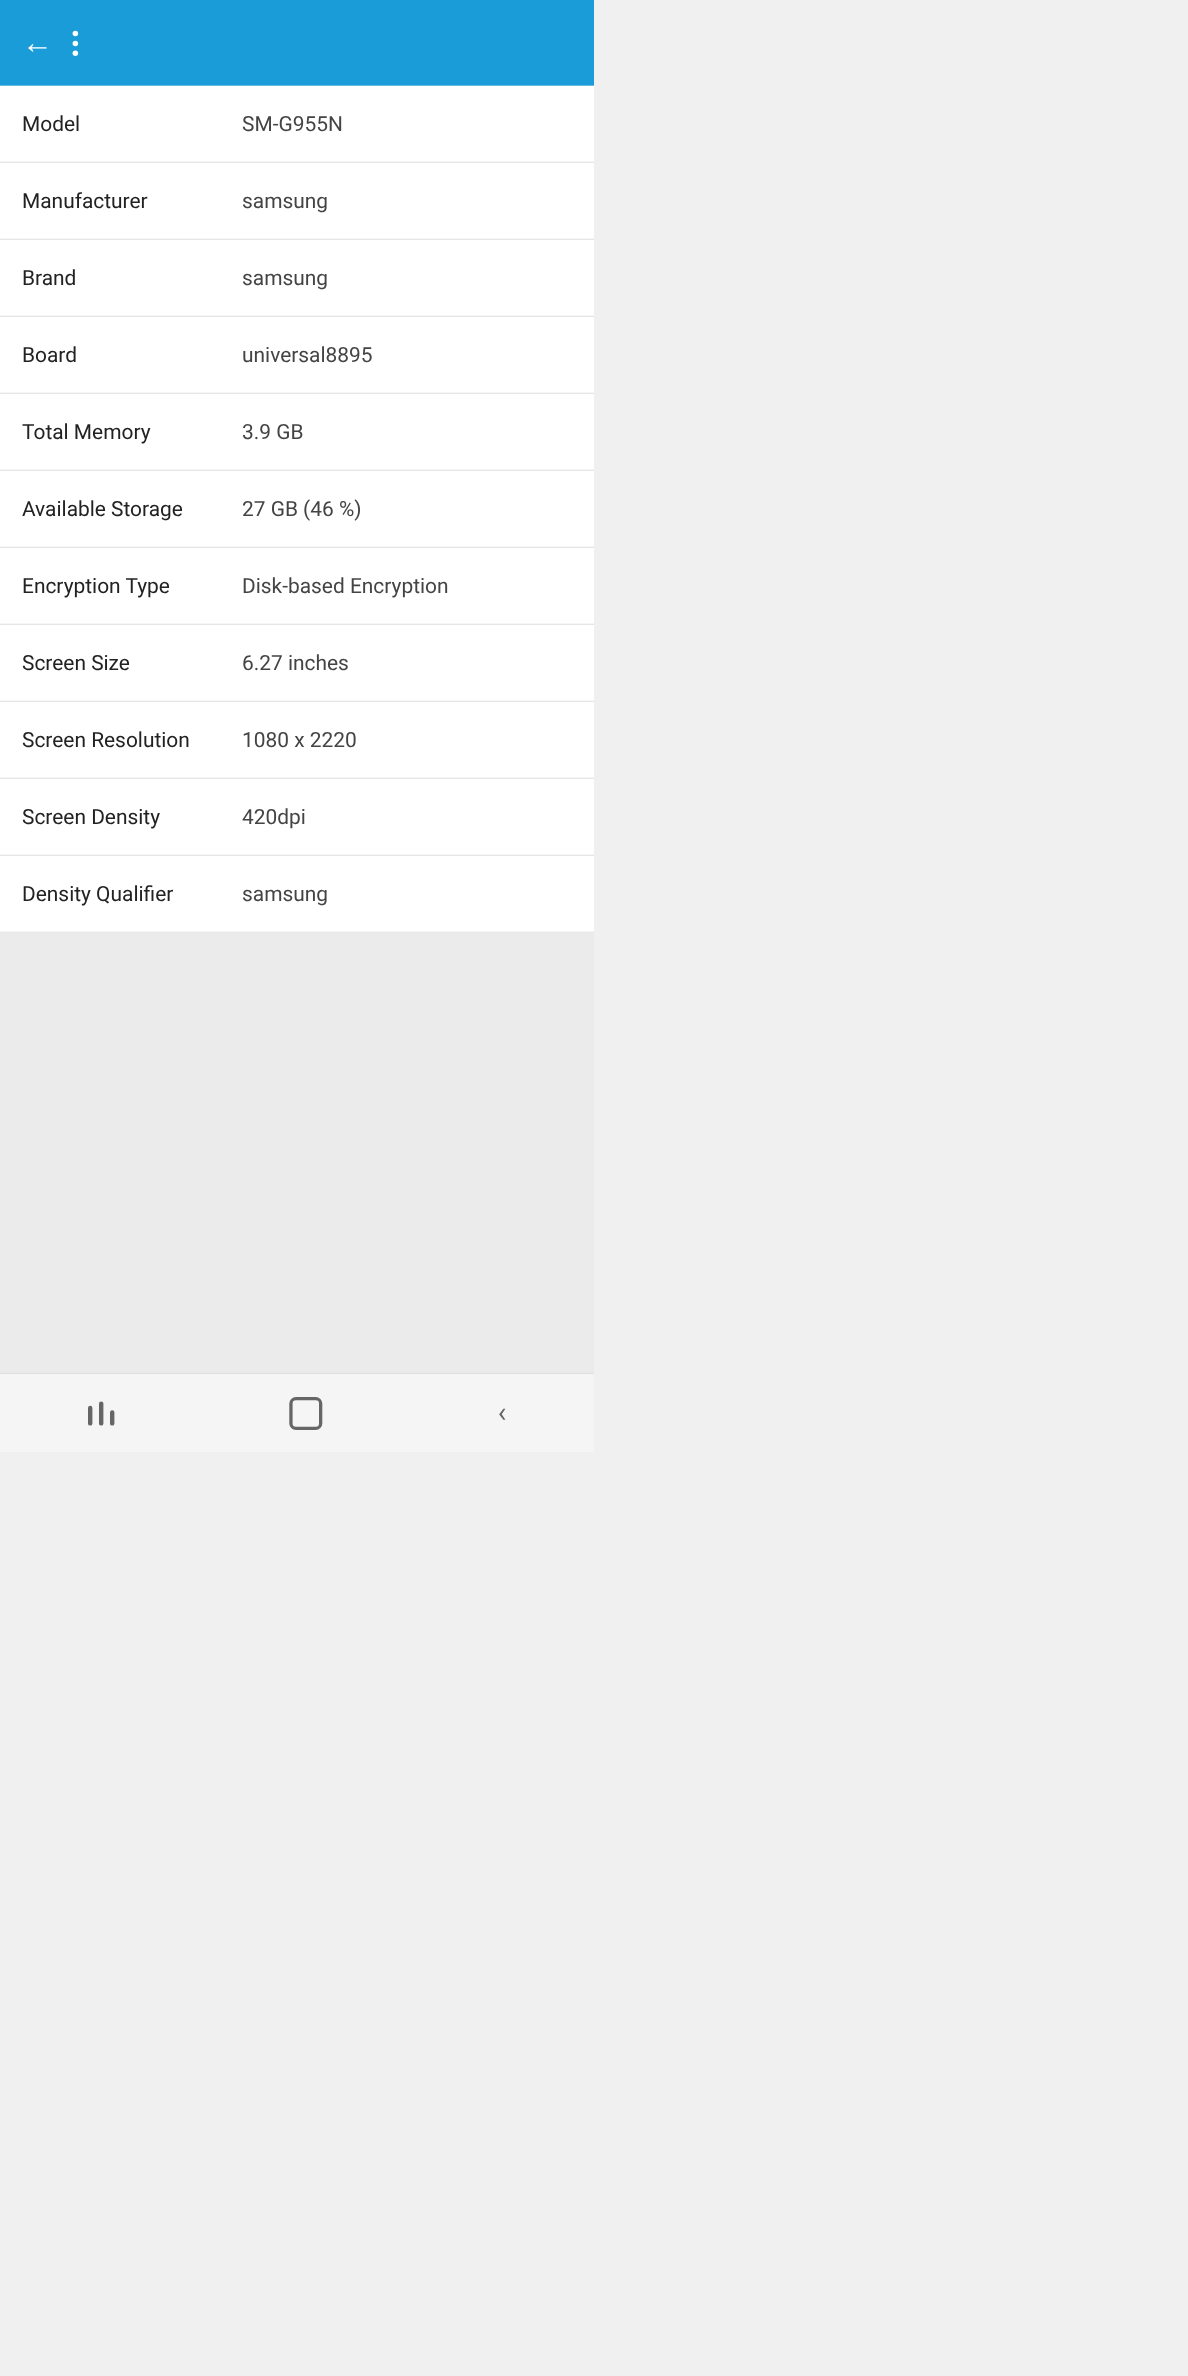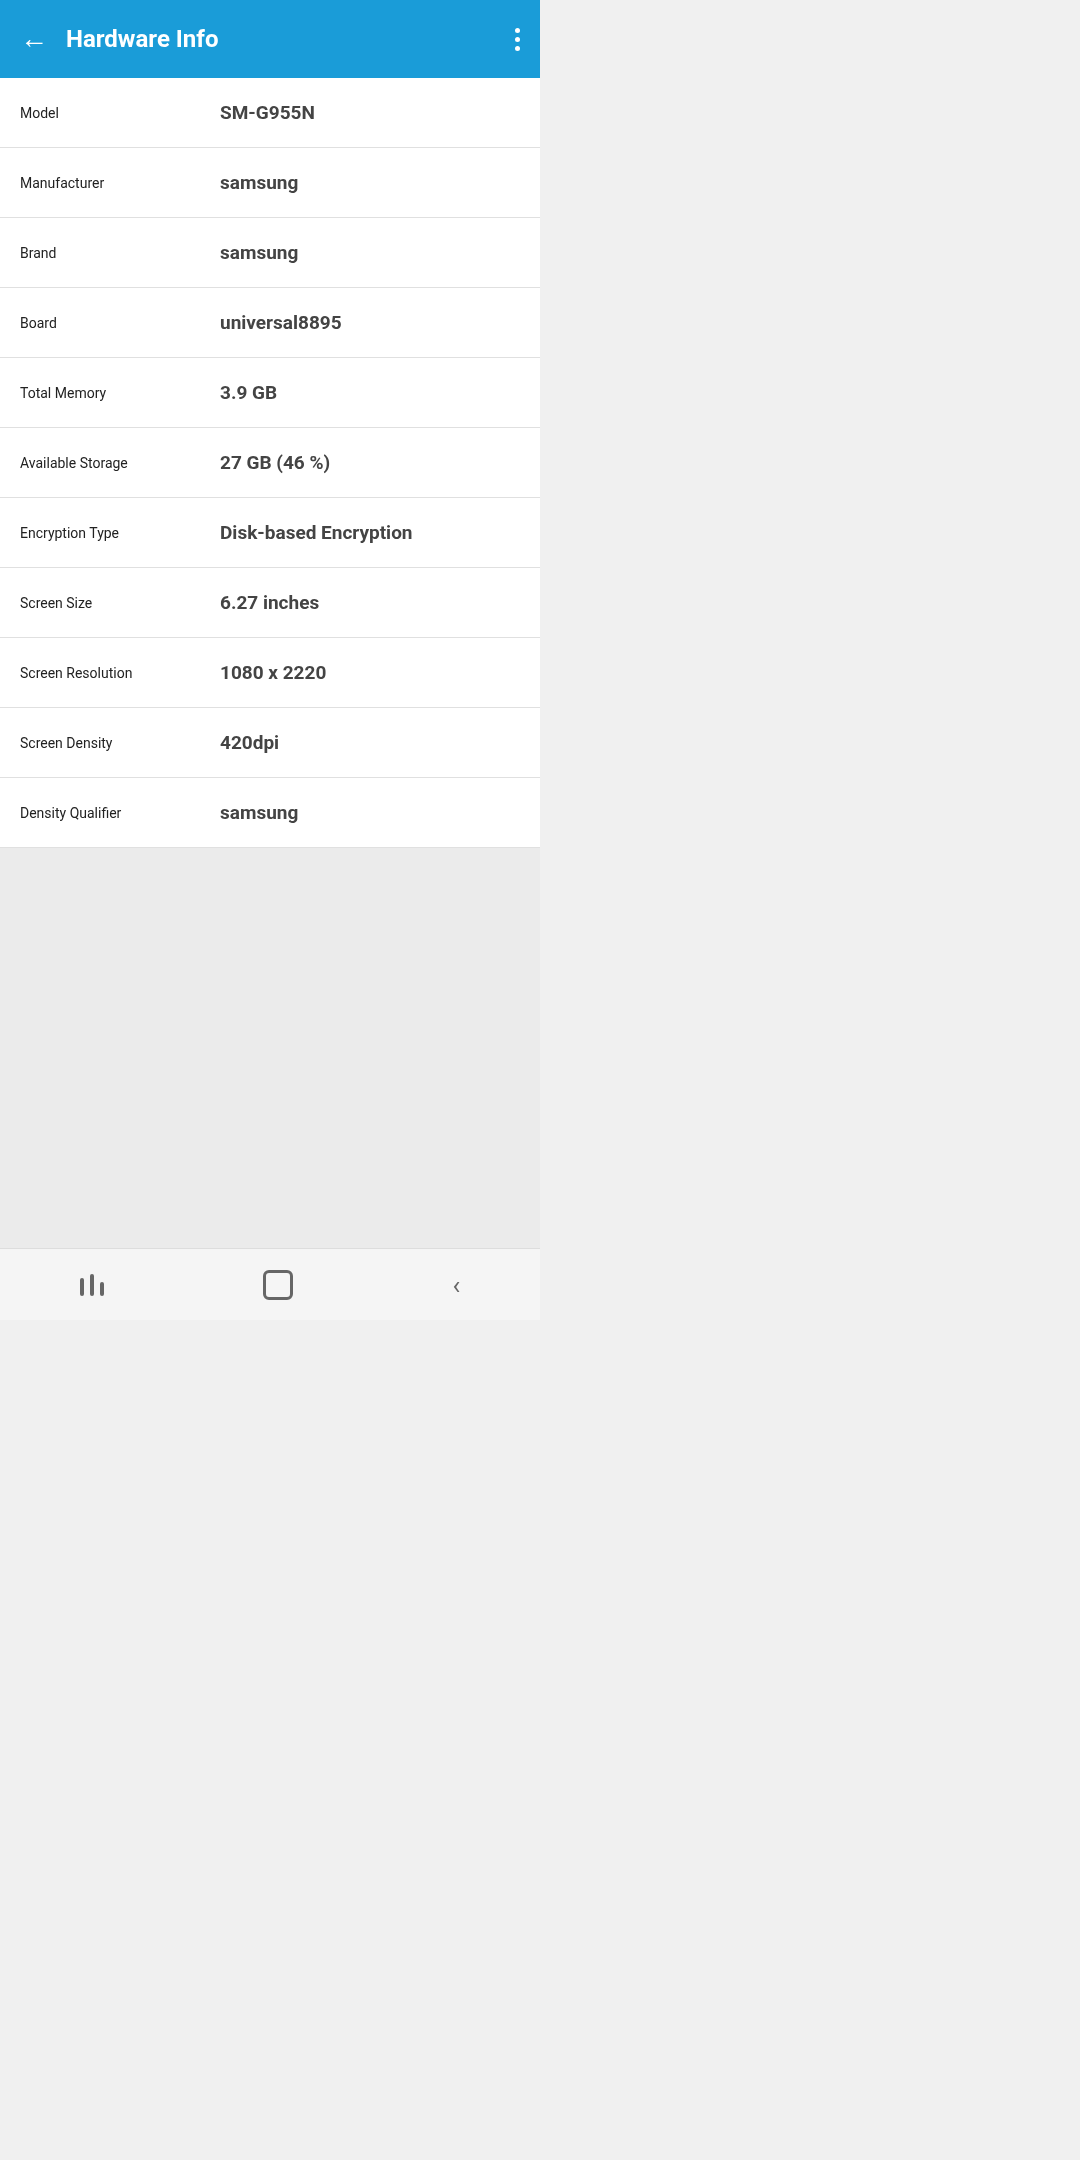--- a/index.html
+++ b/index.html
@@ -140,7 +140,6 @@
 
 <div class="app-bar">
   <span class="app-bar-back">←</span>
-  <span class="app-bar-title">Hardware Info</span>
   <div class="app-bar-more">
     <div class="dot"></div>
     <div class="dot"></div>

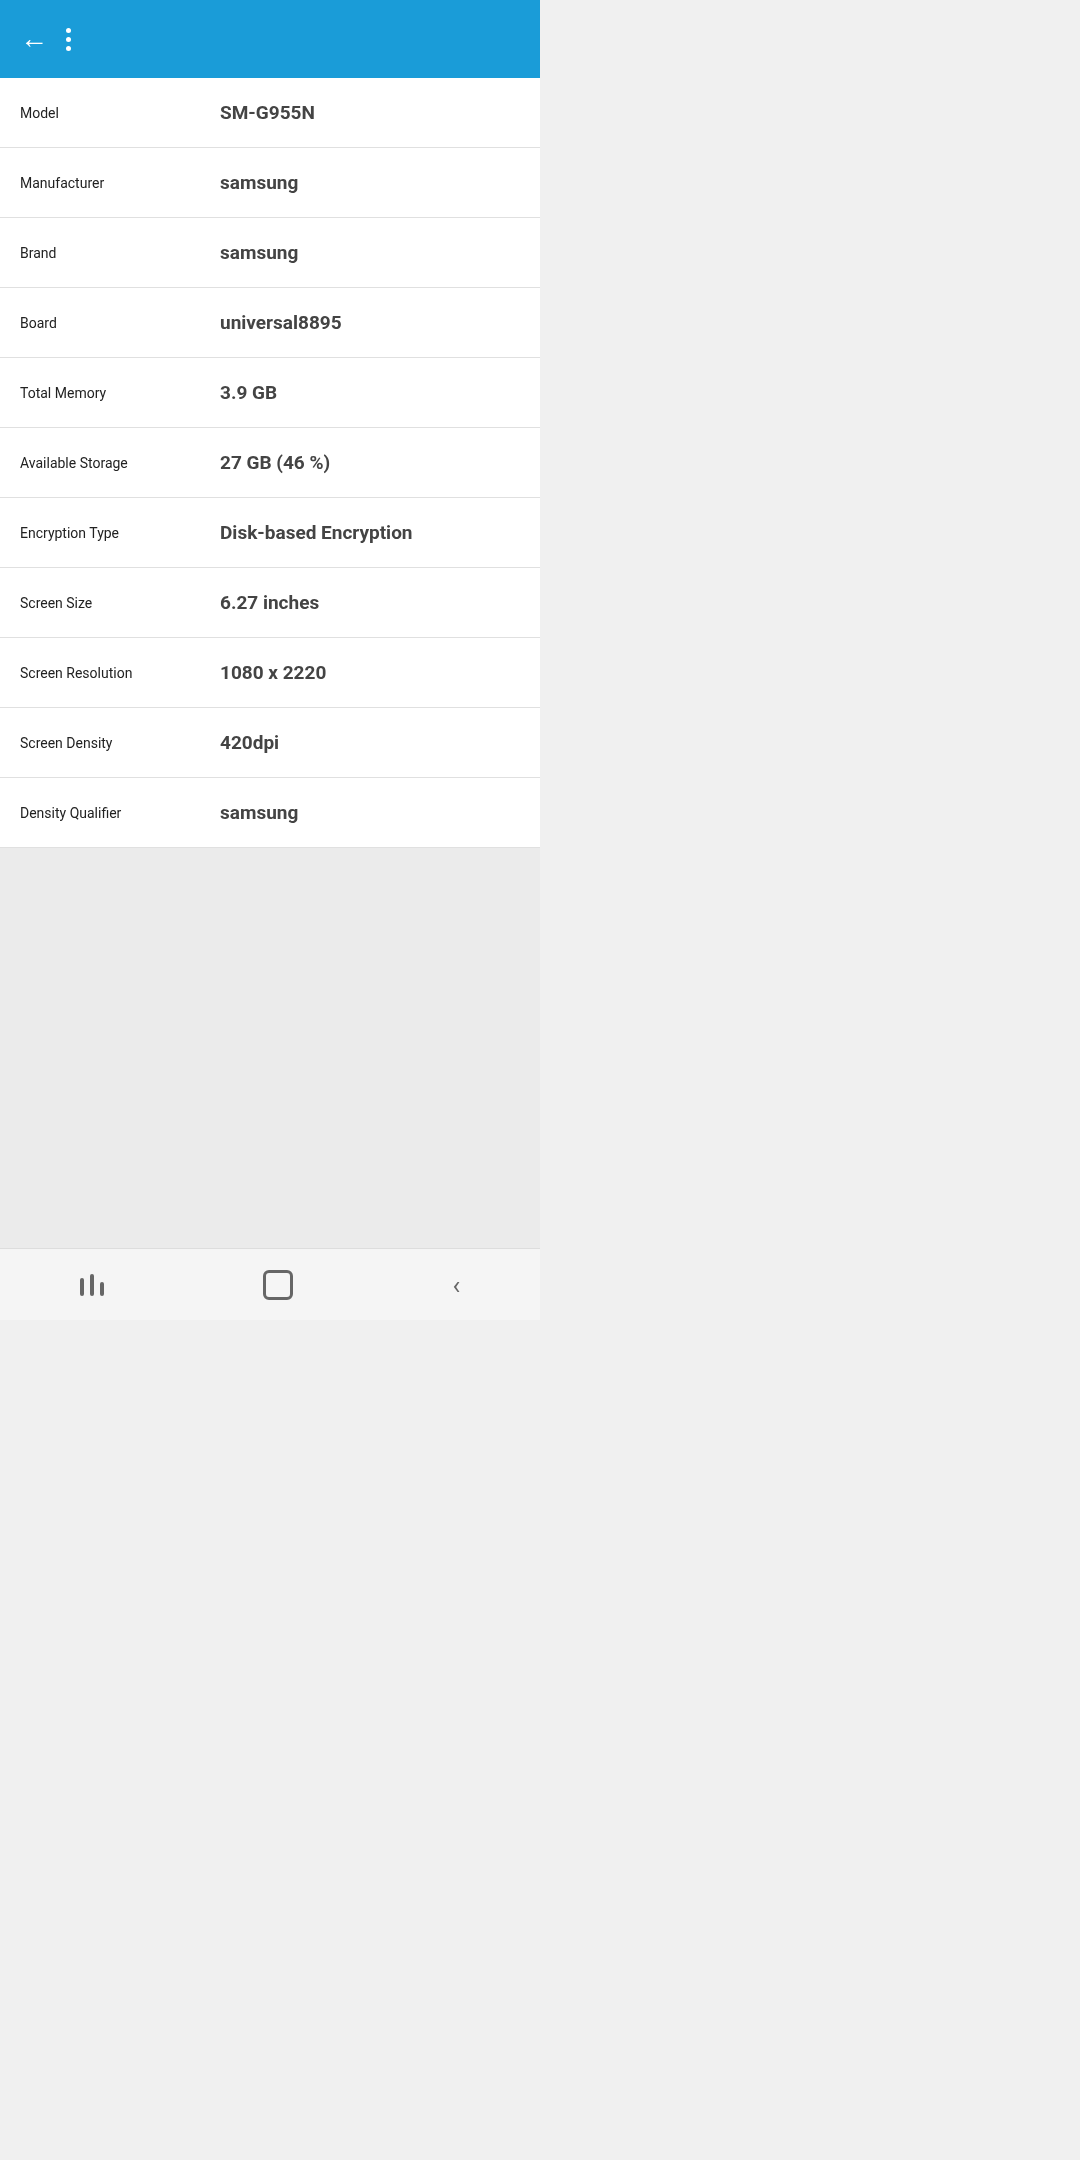--- a/index.html
+++ b/index.html
@@ -70,7 +70,7 @@
     }
 
     .info-label {
-      font-size: 14px;
+      font-size: 19px;
       color: #222222;
       width: 200px;
       flex-shrink: 0;

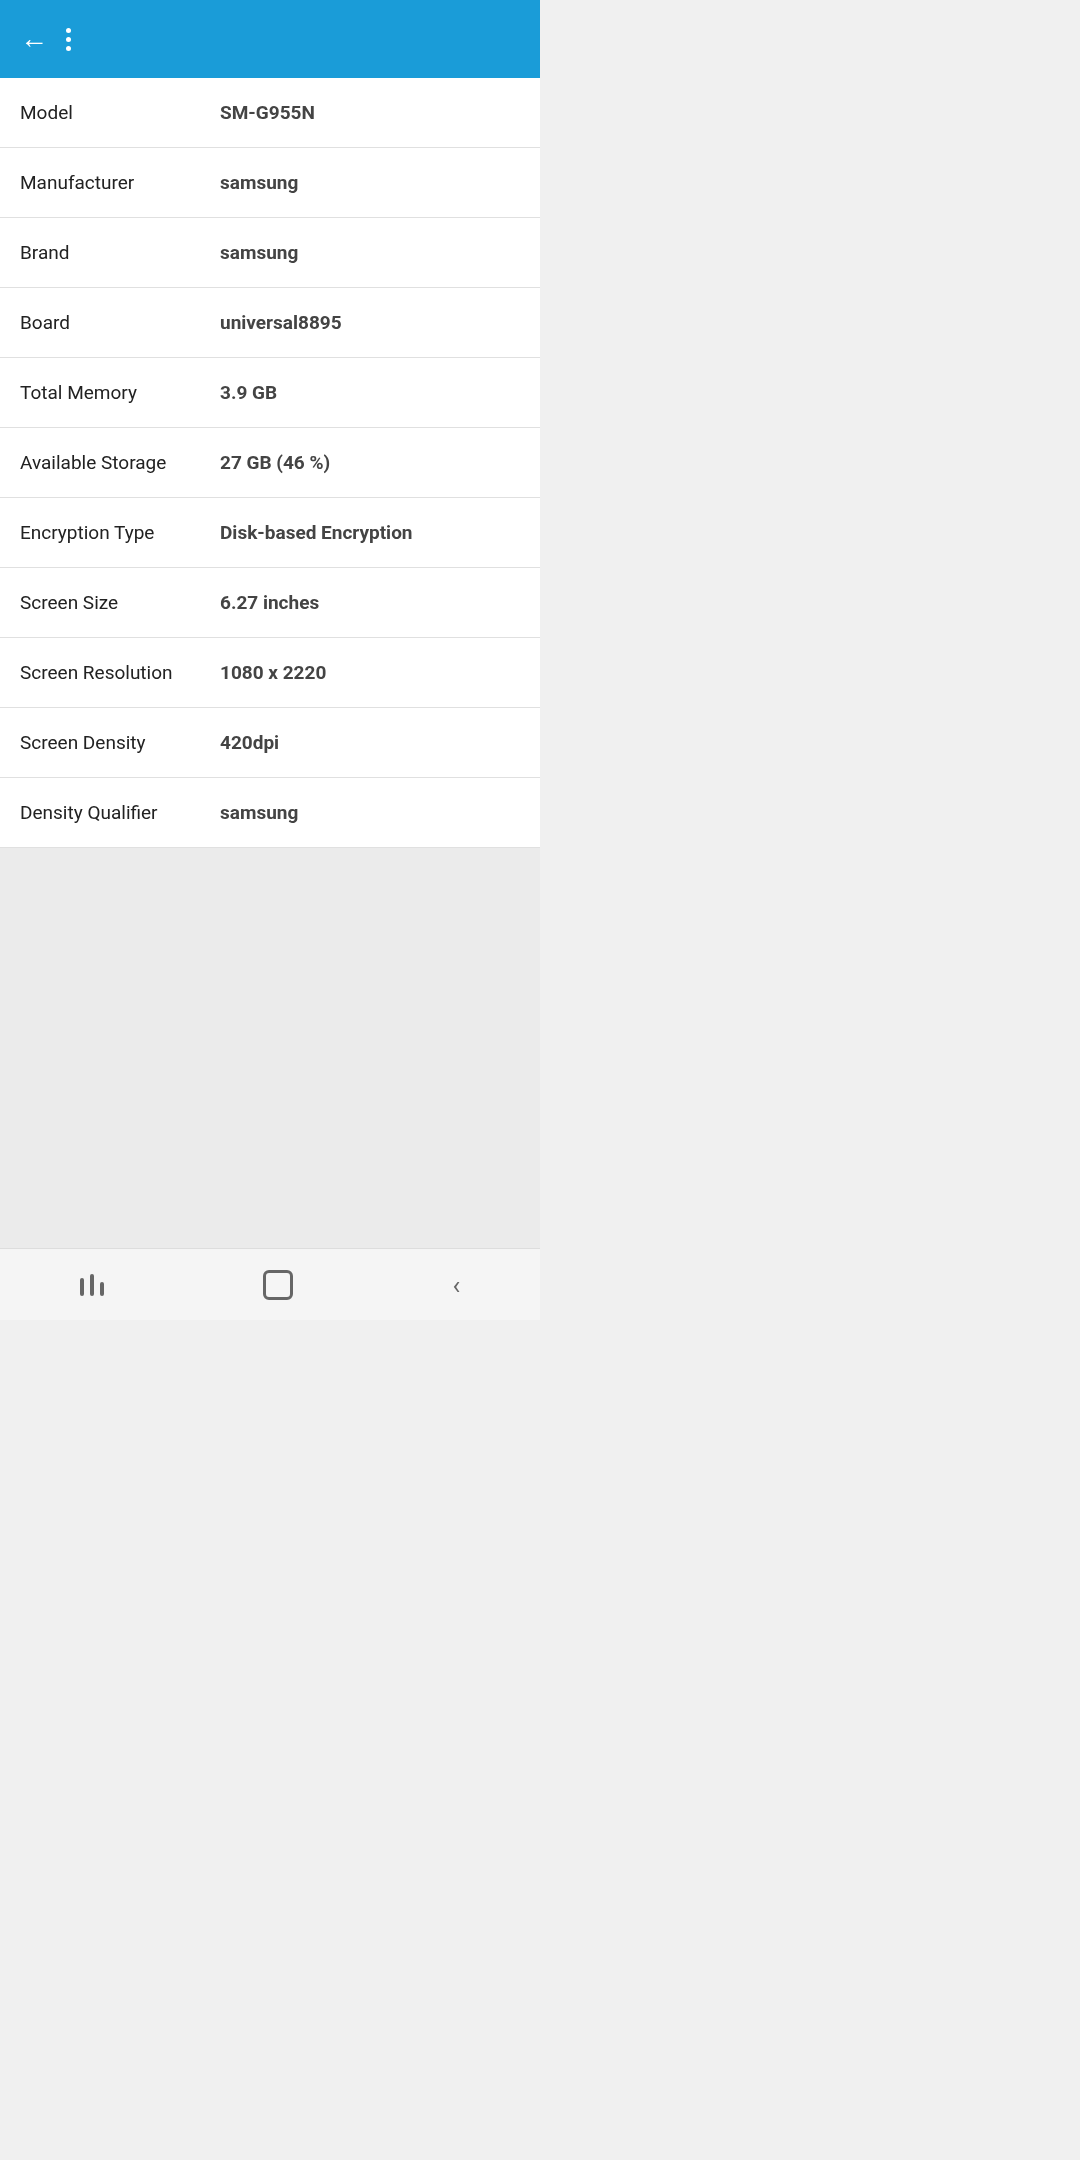--- a/index.html
+++ b/index.html
@@ -80,7 +80,6 @@
       font-size: 19px;
       color: #444444;
       flex: 1;
-      font-weight: bold;
     }
 
     .empty-area {

